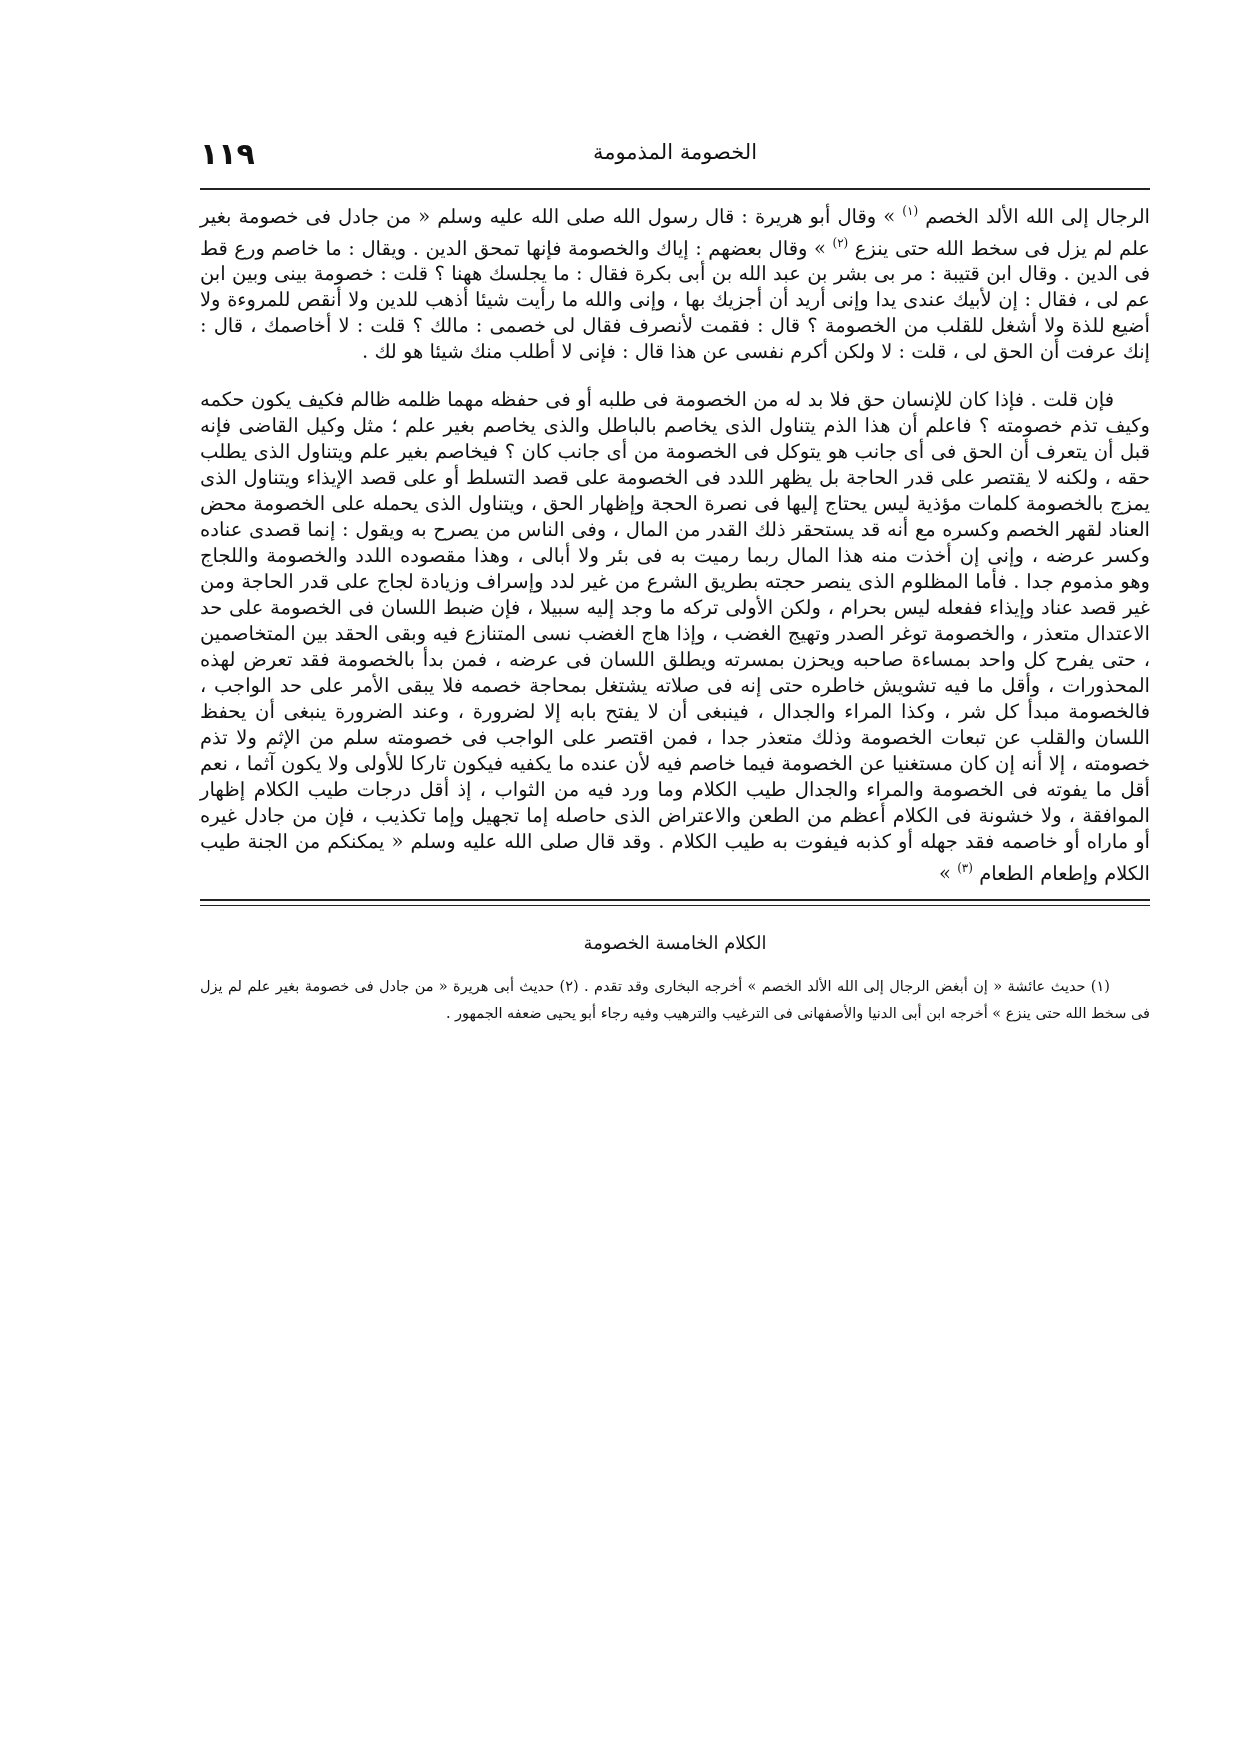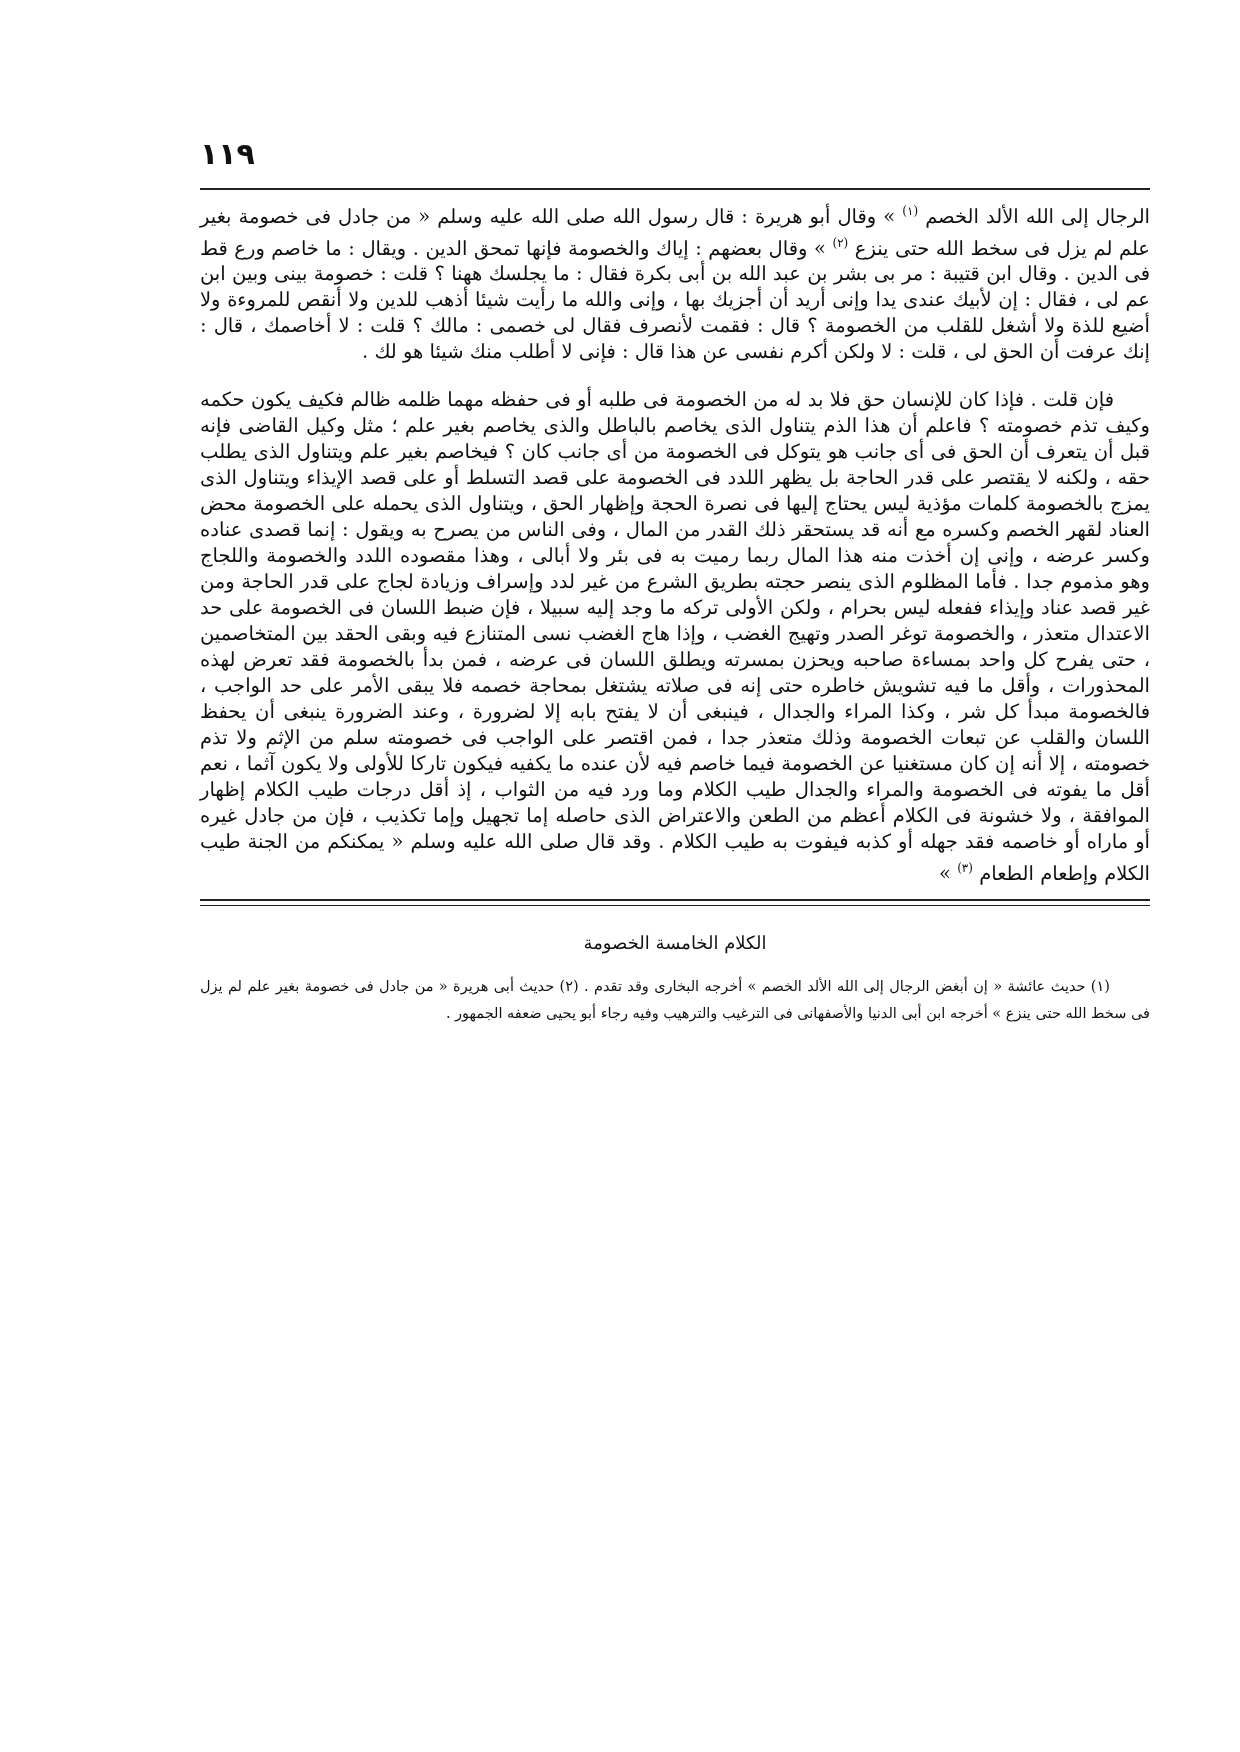--- a/index.html
+++ b/index.html
@@ -30,6 +30,7 @@
 <div class="page">
   <div class="running-head">
     <span class="page-number">١١٩</span>
+    <div class="running-title">الخصومة المذمومة</div>
   </div>
   <div class="rule-top"></div>
 

